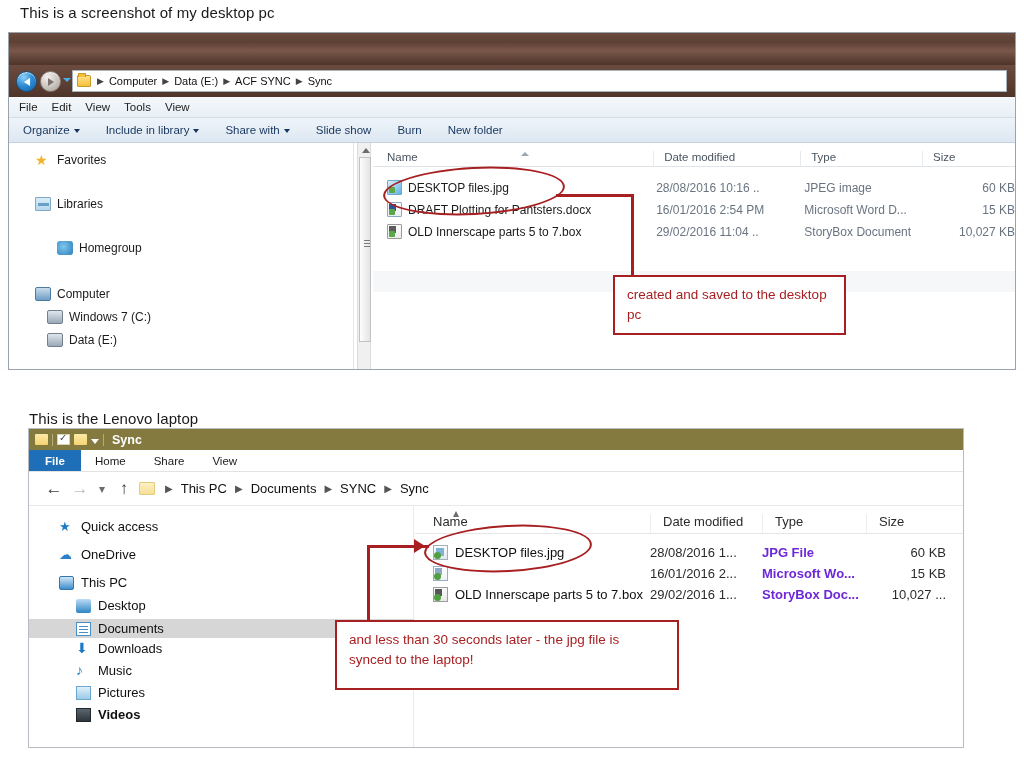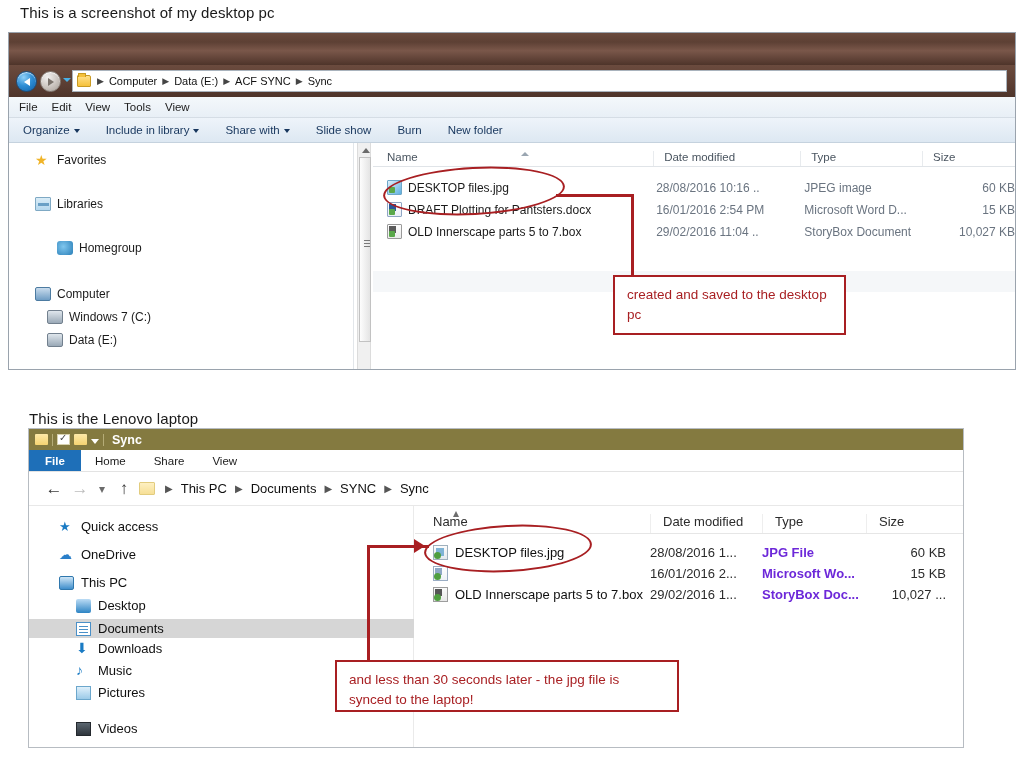--- a/index.html
+++ b/index.html
@@ -519,7 +519,7 @@
   <div class="annot-line" style="left:367px; top:545px; width:62px; height:3px;"></div>
   <div class="annot-arrowhead" style="left:414px; top:539px;"></div>
   <div class="annot-line" style="left:367px; top:545px; width:3px; height:115px;"></div>
-  <div class="annot-box" style="left:335px; top:660px; width:344px; height:52px;">and less than 30 seconds later - the jpg file is synced to the laptop!</div>
+  <div class="annot-box" style="left:335px; top:620px; width:344px; height:70px;">and less than 30 seconds later - the jpg file is synced to the laptop!</div>
 
 </div>
 

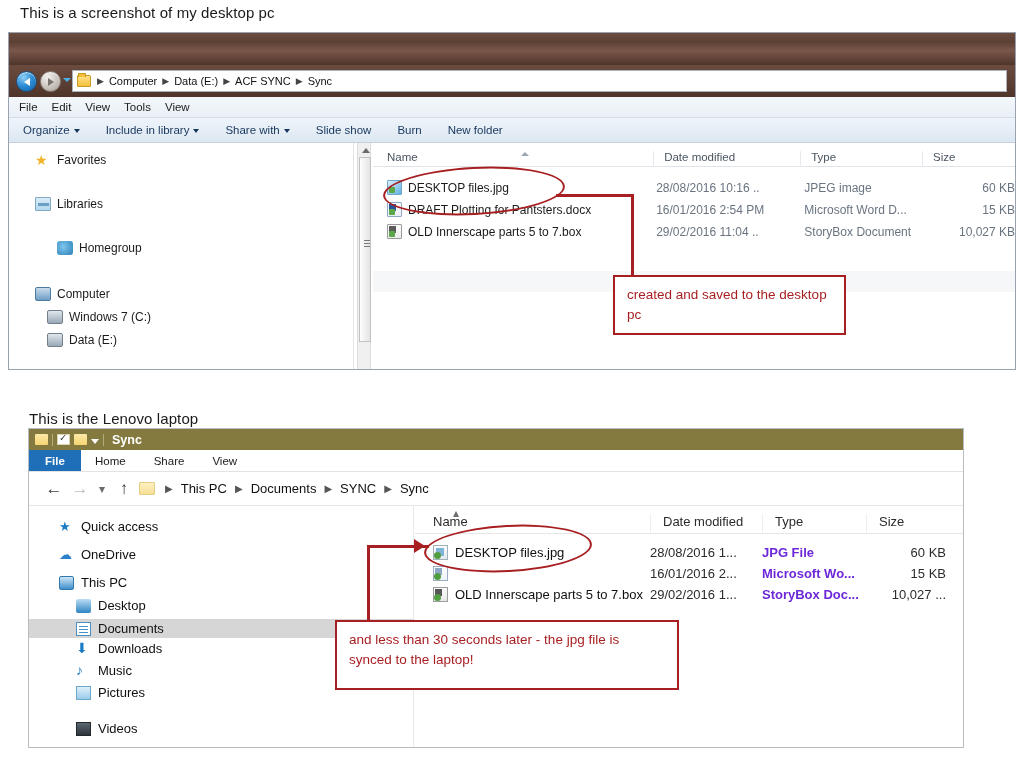--- a/index.html
+++ b/index.html
@@ -462,7 +462,7 @@
           <span class="w10ico i-pics"></span>
           <span>Pictures</span>
         </div>
-        <div class="w10navitem lvl1" style="top:215px;">
+        <div class="w10navitem lvl1" style="top:201px;font-weight:bold;">
           <span class="w10ico i-vids"></span>
           <span>Videos</span>
         </div>

